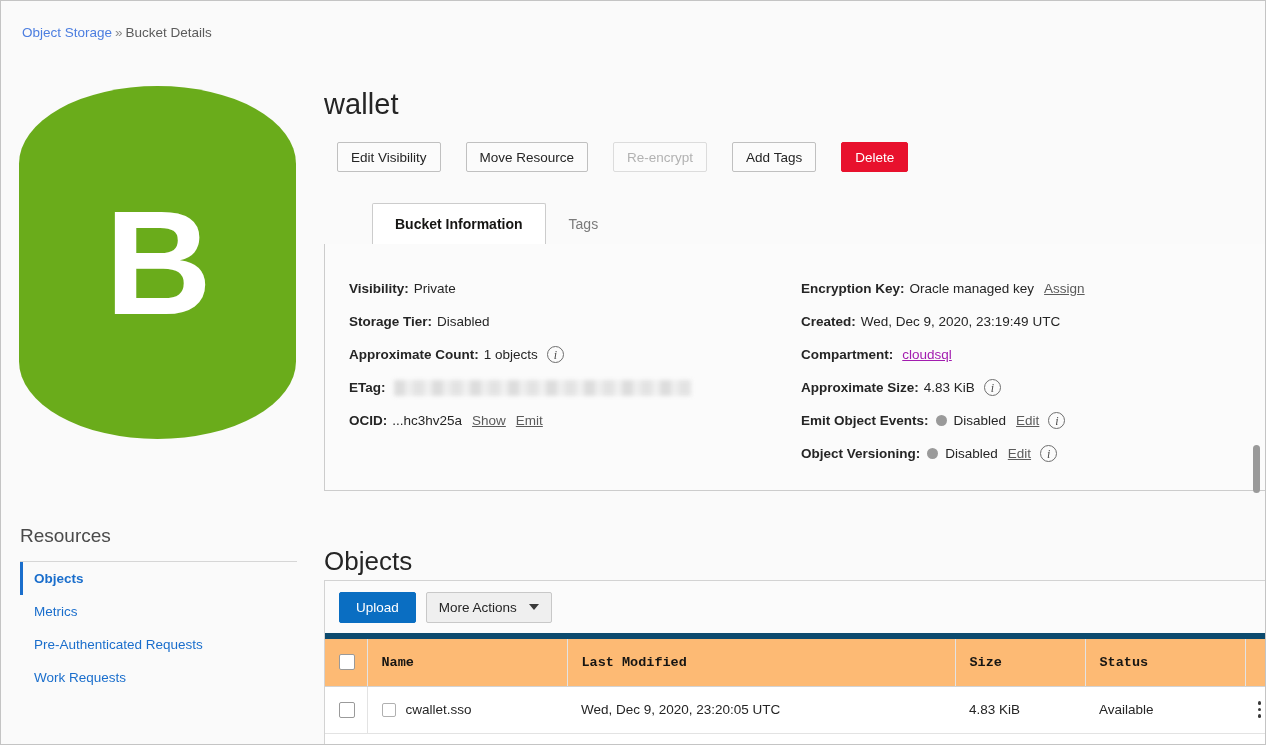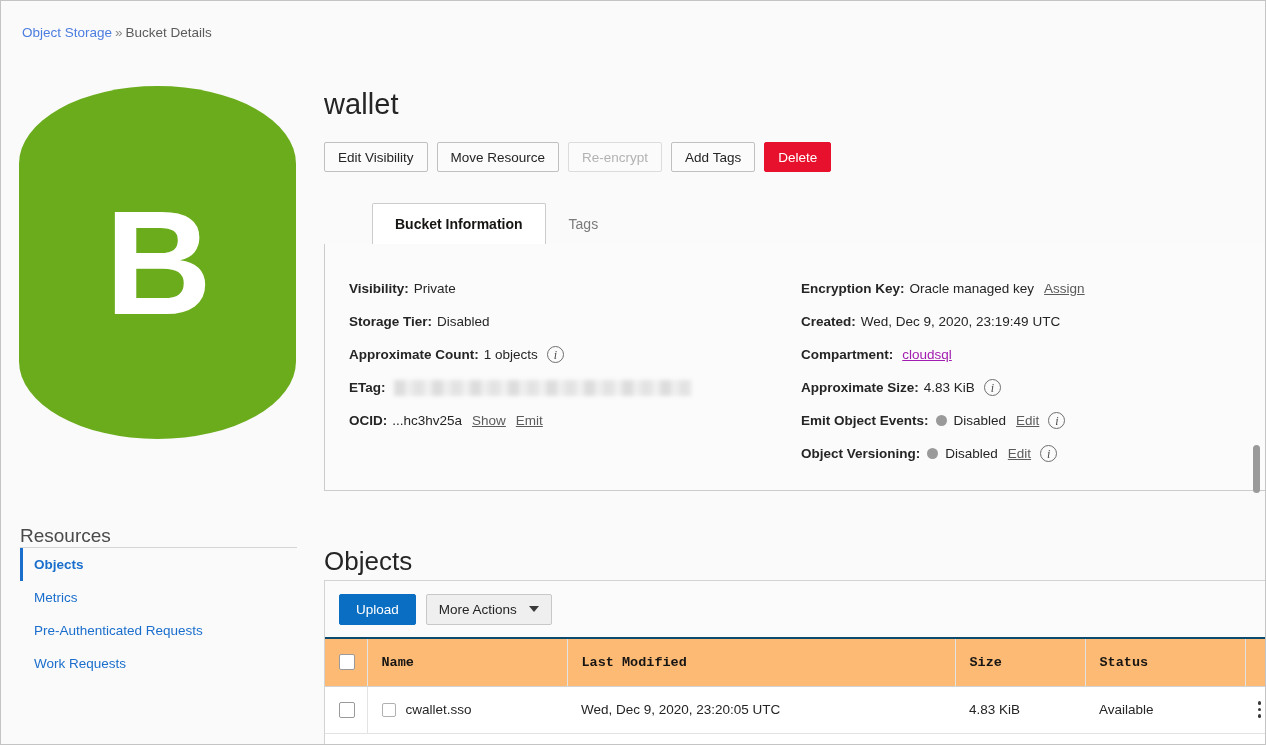--- a/index.html
+++ b/index.html
@@ -106,9 +106,9 @@
   
   #actions {
     position: absolute;
-    left: 1px; top: 141px;
-    display: flex;
-    gap: 9px;
+    left: 14px; top: 141px;
+    display: flex;
+    gap: 25px;
   }
   .btn {
     height: 30px;

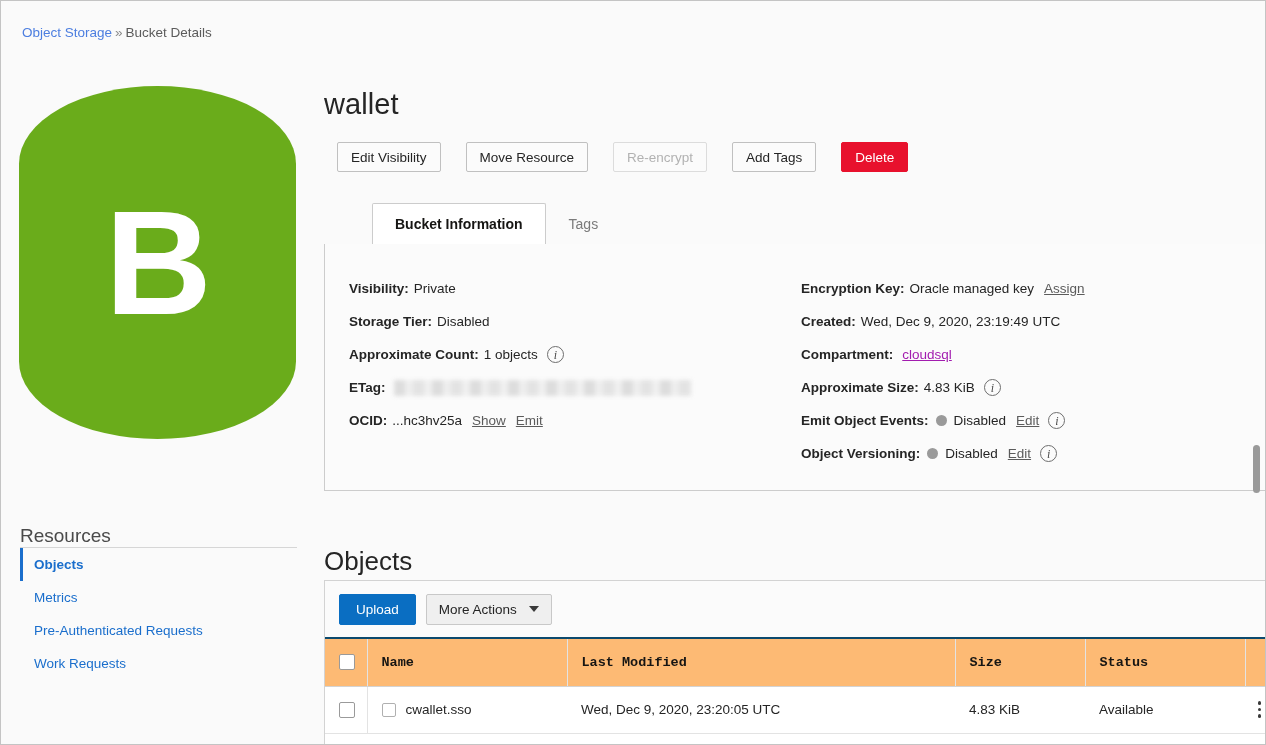--- a/index.html
+++ b/index.html
@@ -72,6 +72,7 @@
     font-size: 19px;
     color: #4a4a4a;
     font-weight: normal;
+    padding-bottom: 14px;
     border-bottom: 1px solid #d6d6d6;
   }
   .res-item {

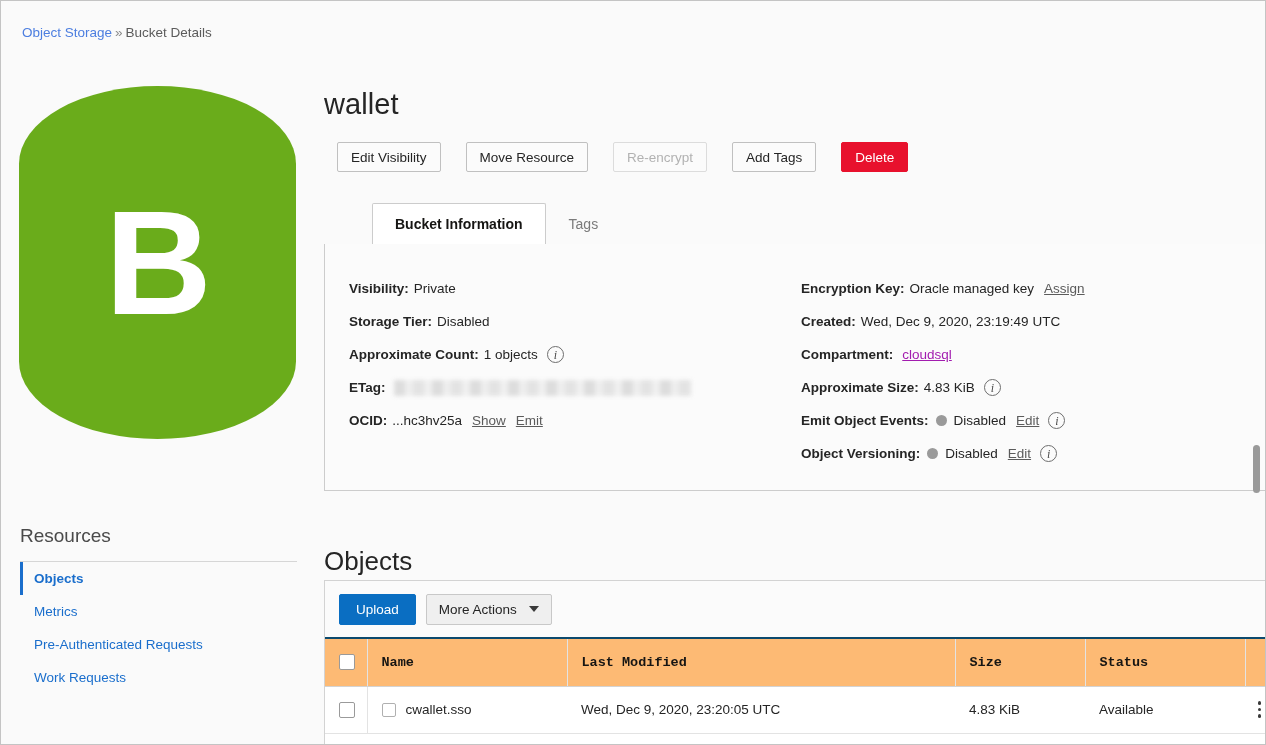--- a/index.html
+++ b/index.html
@@ -282,7 +282,7 @@
     display: flex;
     align-items: center;
     padding: 0 14px;
-    border-bottom: 2px solid #0c4a6e;
+    border-bottom: 6px solid #0c4a6e;
   }
   #upload-btn {
     height: 31px;

